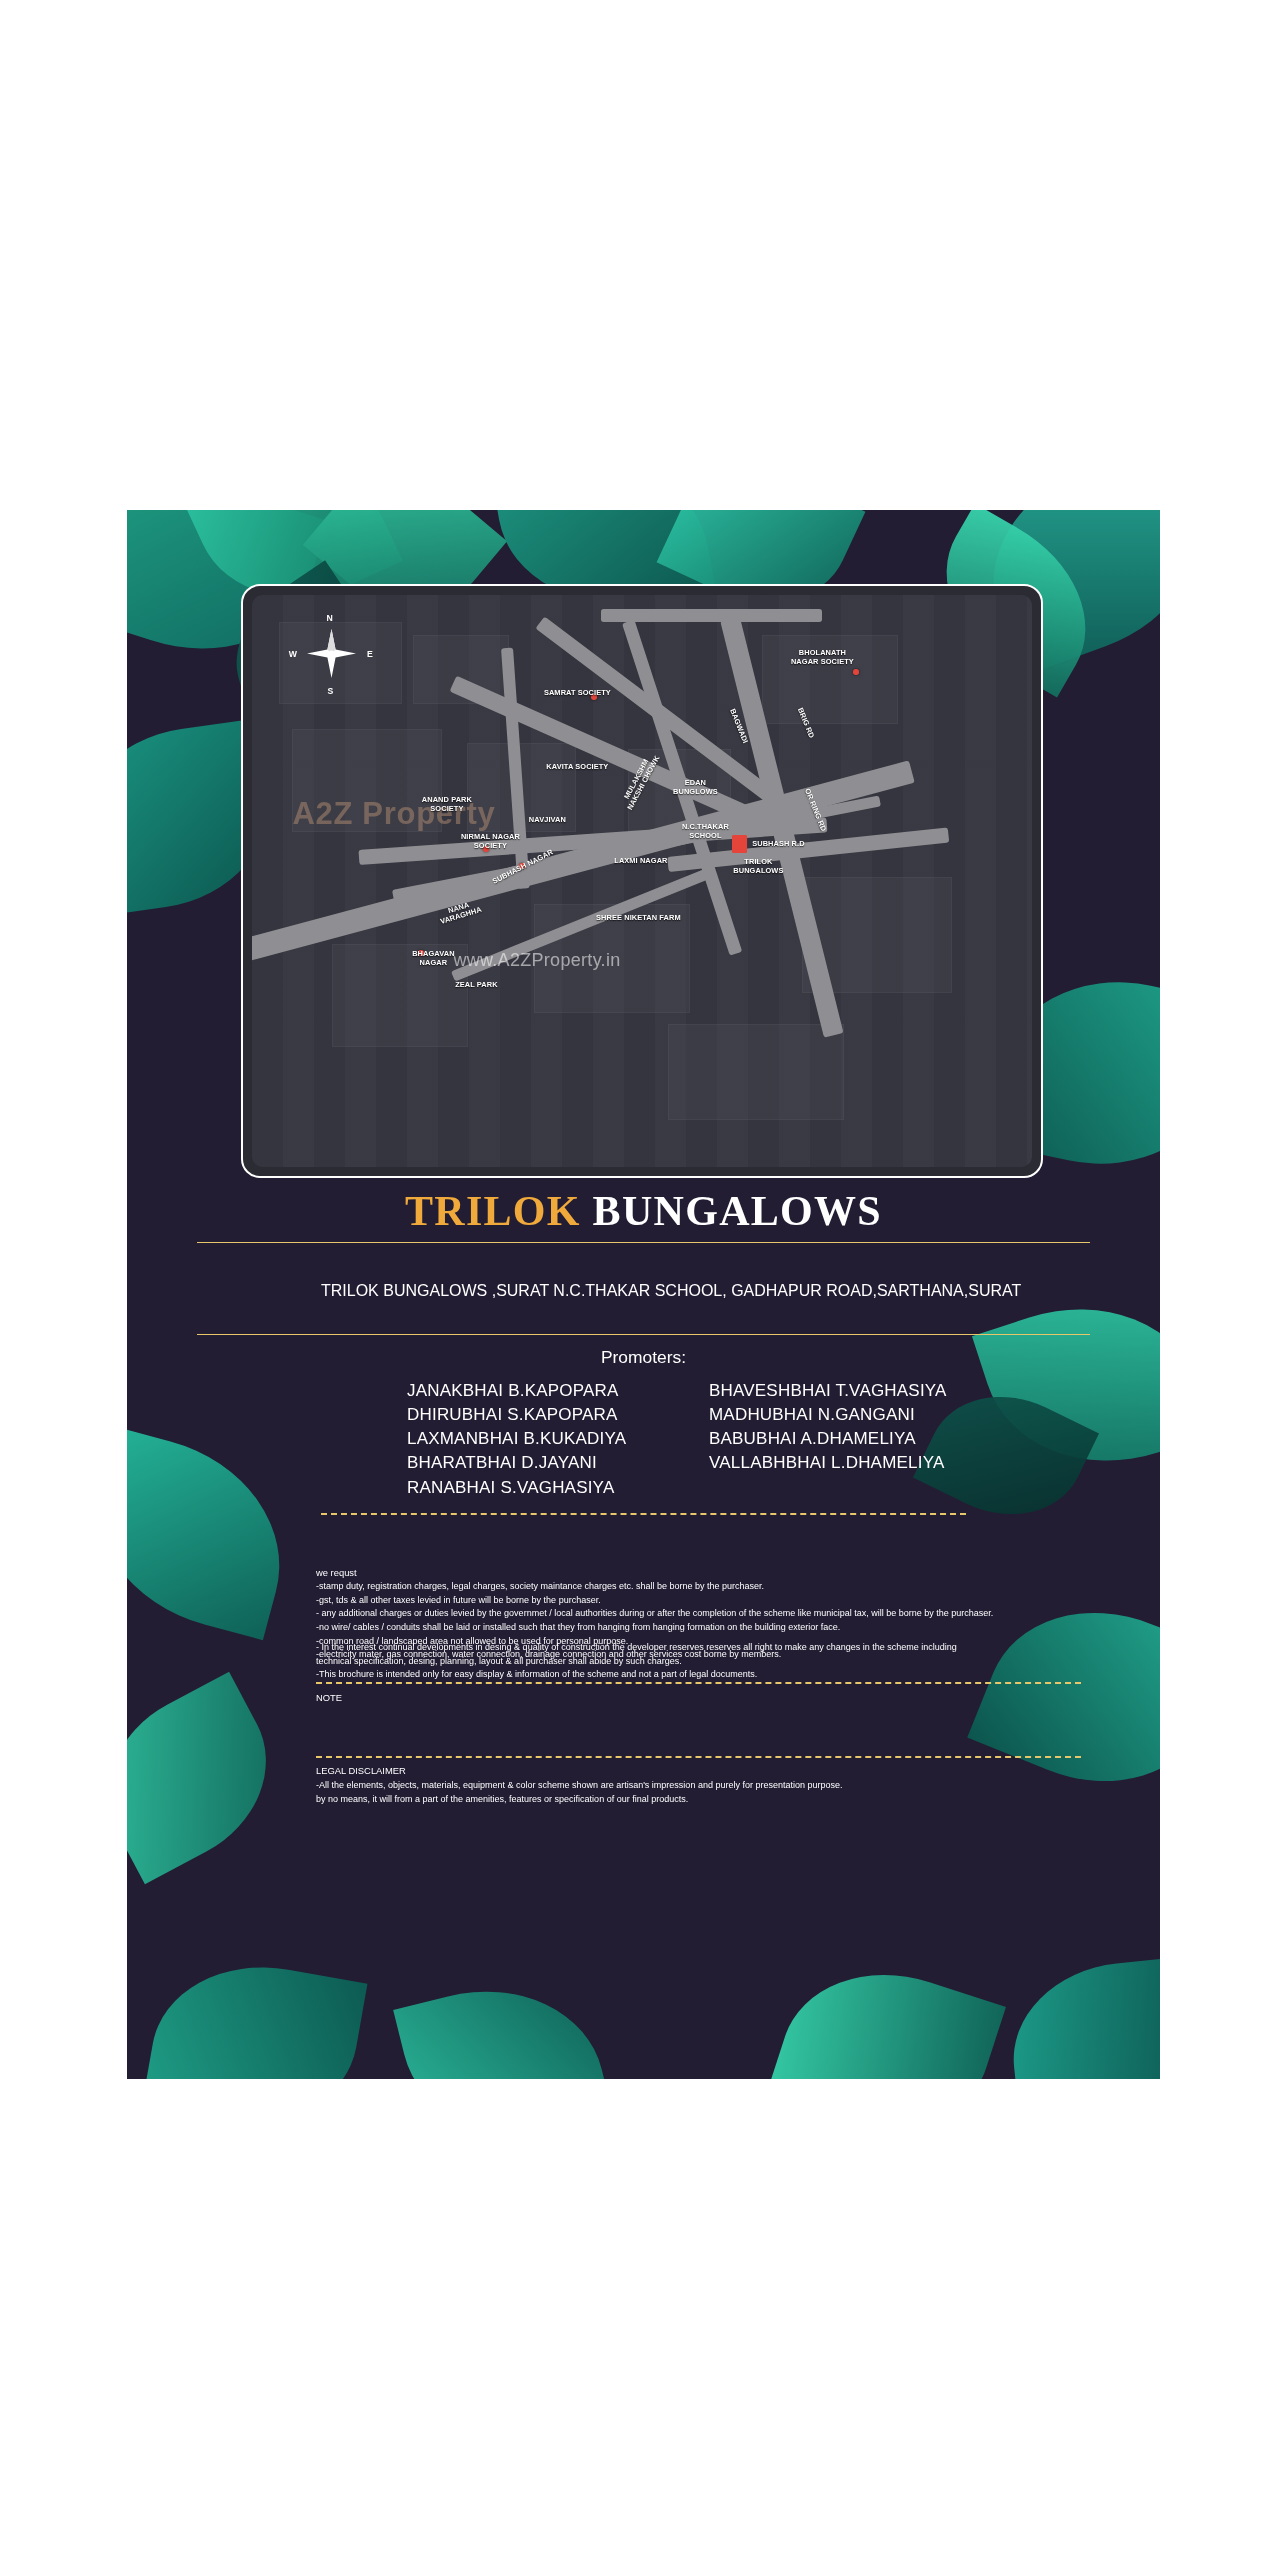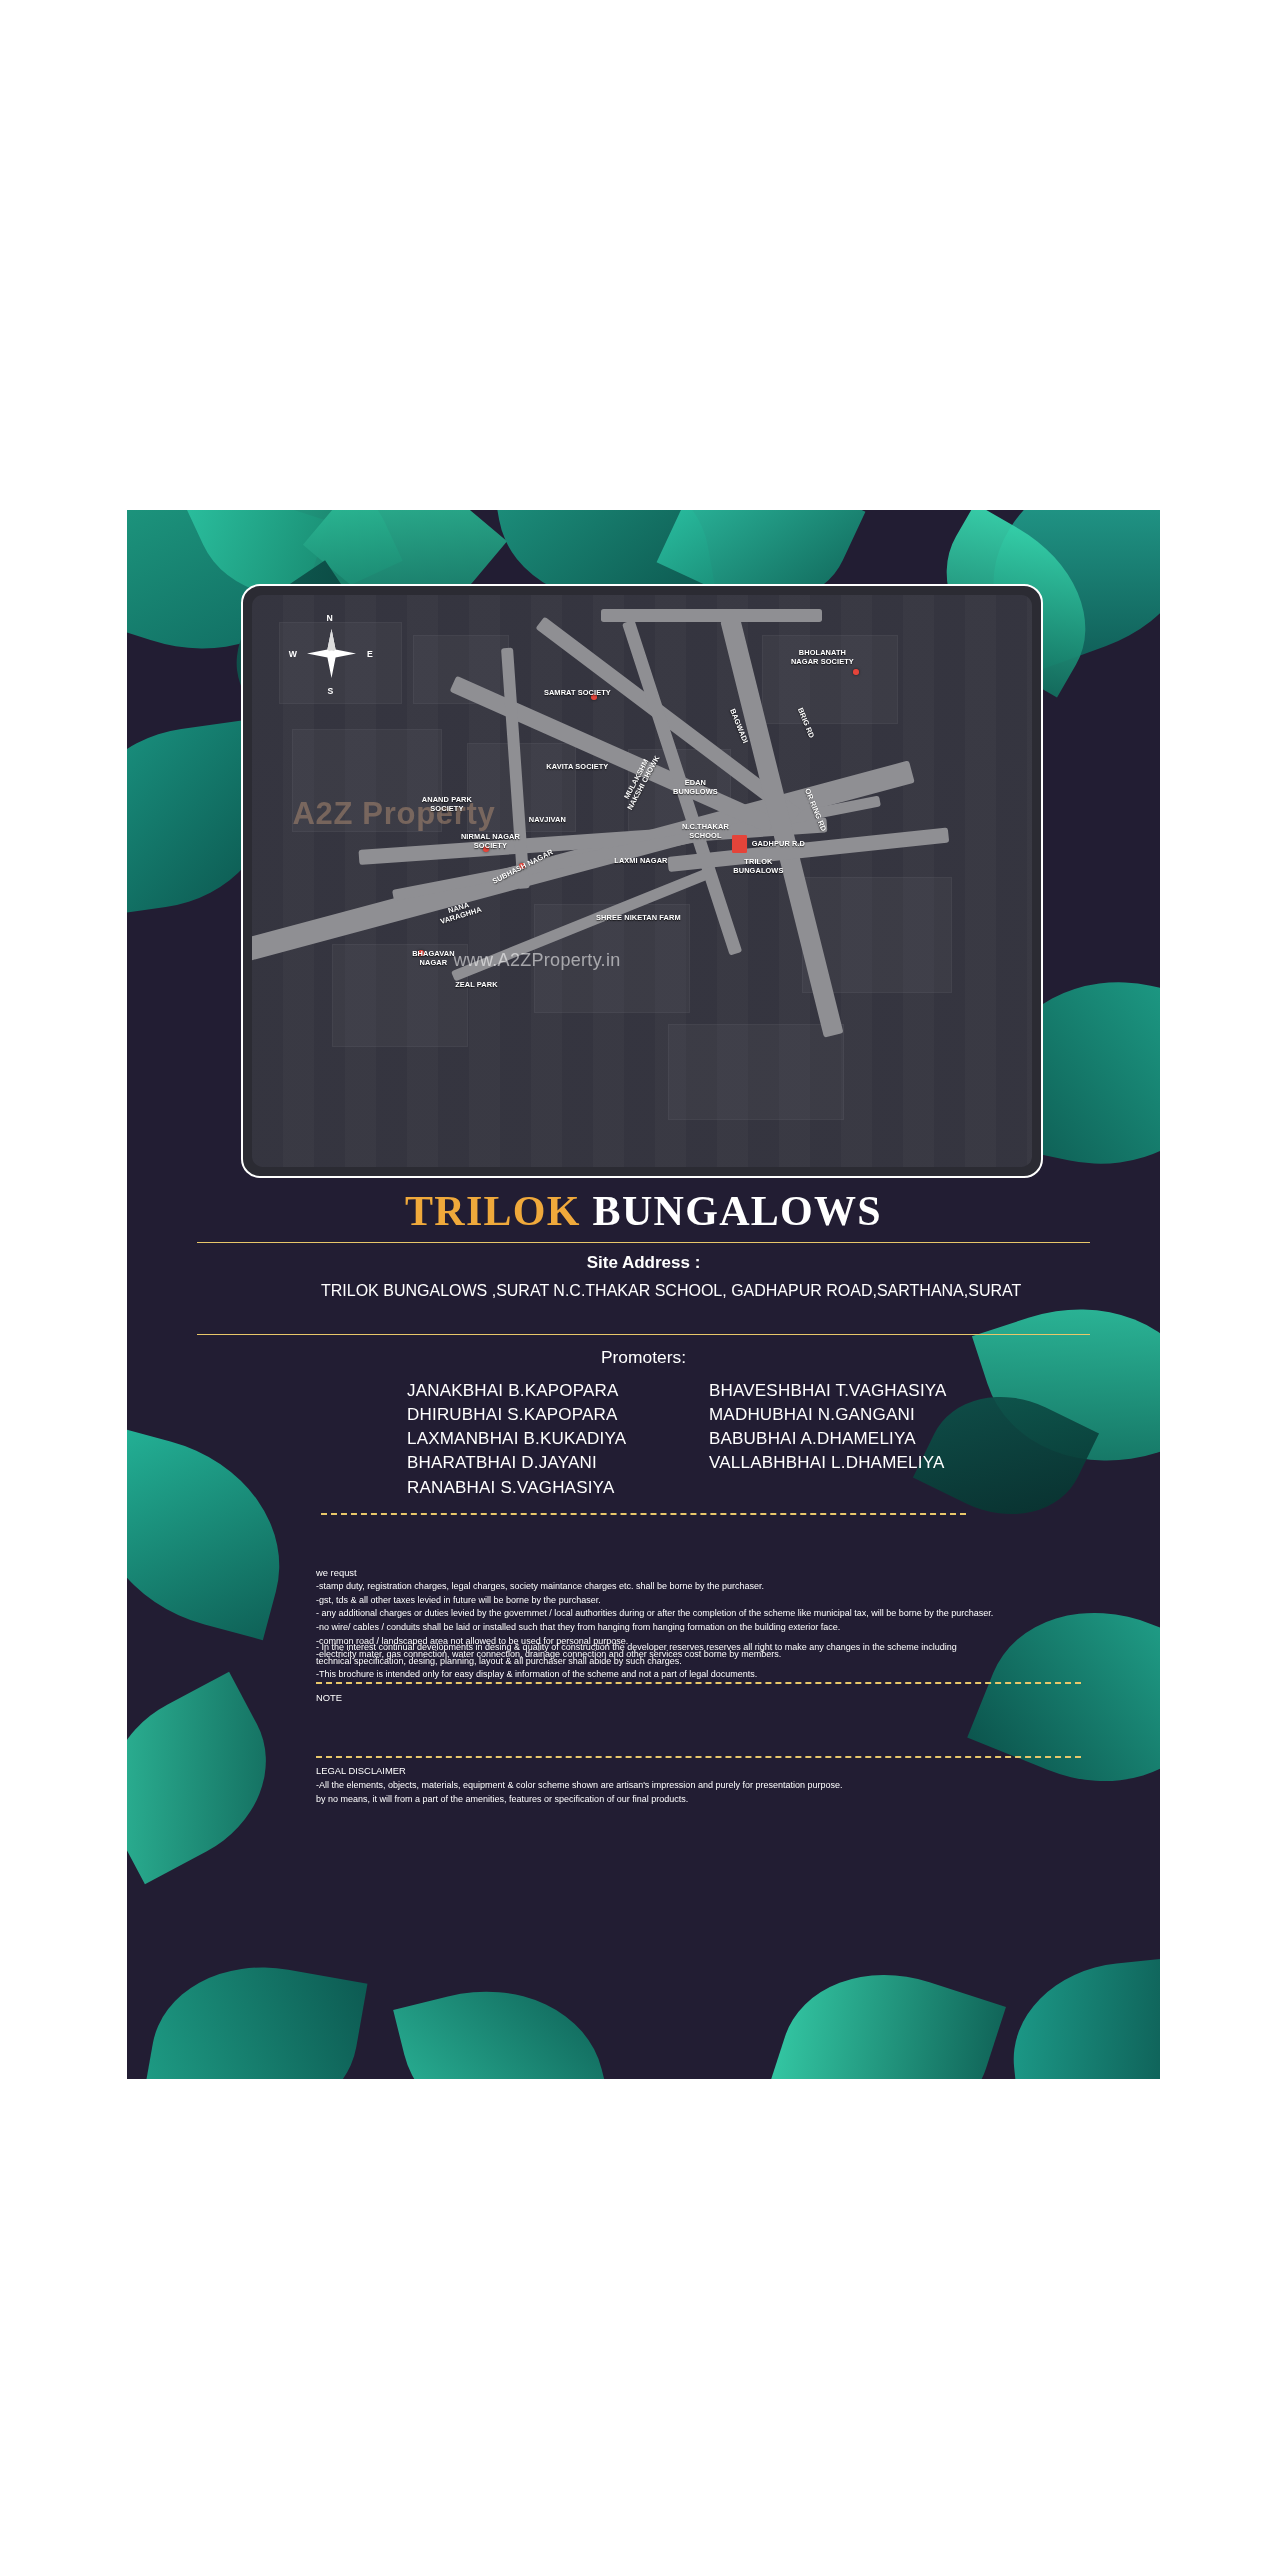--- a/index.html
+++ b/index.html
@@ -329,7 +329,7 @@
           <div class="map-label" style="left: 423px; top: 228px; width: 60px;">N.C.THAKAR
 SCHOOL</div>
           <div class="map-label" style="left: 355px; top: 262px; width: 67px;">LAXMI NAGAR</div>
-          <div class="map-label" style="left: 486px; top: 245px; width: 80px;">GADHPUR R.D</div>
+          <div class="map-label" style="left: 486px; top: 245px; width: 80px;">SUBHASH R.D</div>
           <div class="map-label rot-70" style="left: 533px; top: 211px; width: 60px;">OR RING RD</div>
           <div class="map-label rot-n28" style="left: 231px; top: 268px; width: 80px;">SUBHASH NAGAR</div>
           <div class="map-label rot-n20" style="left: 171px; top: 309px; width: 74px;">NANA

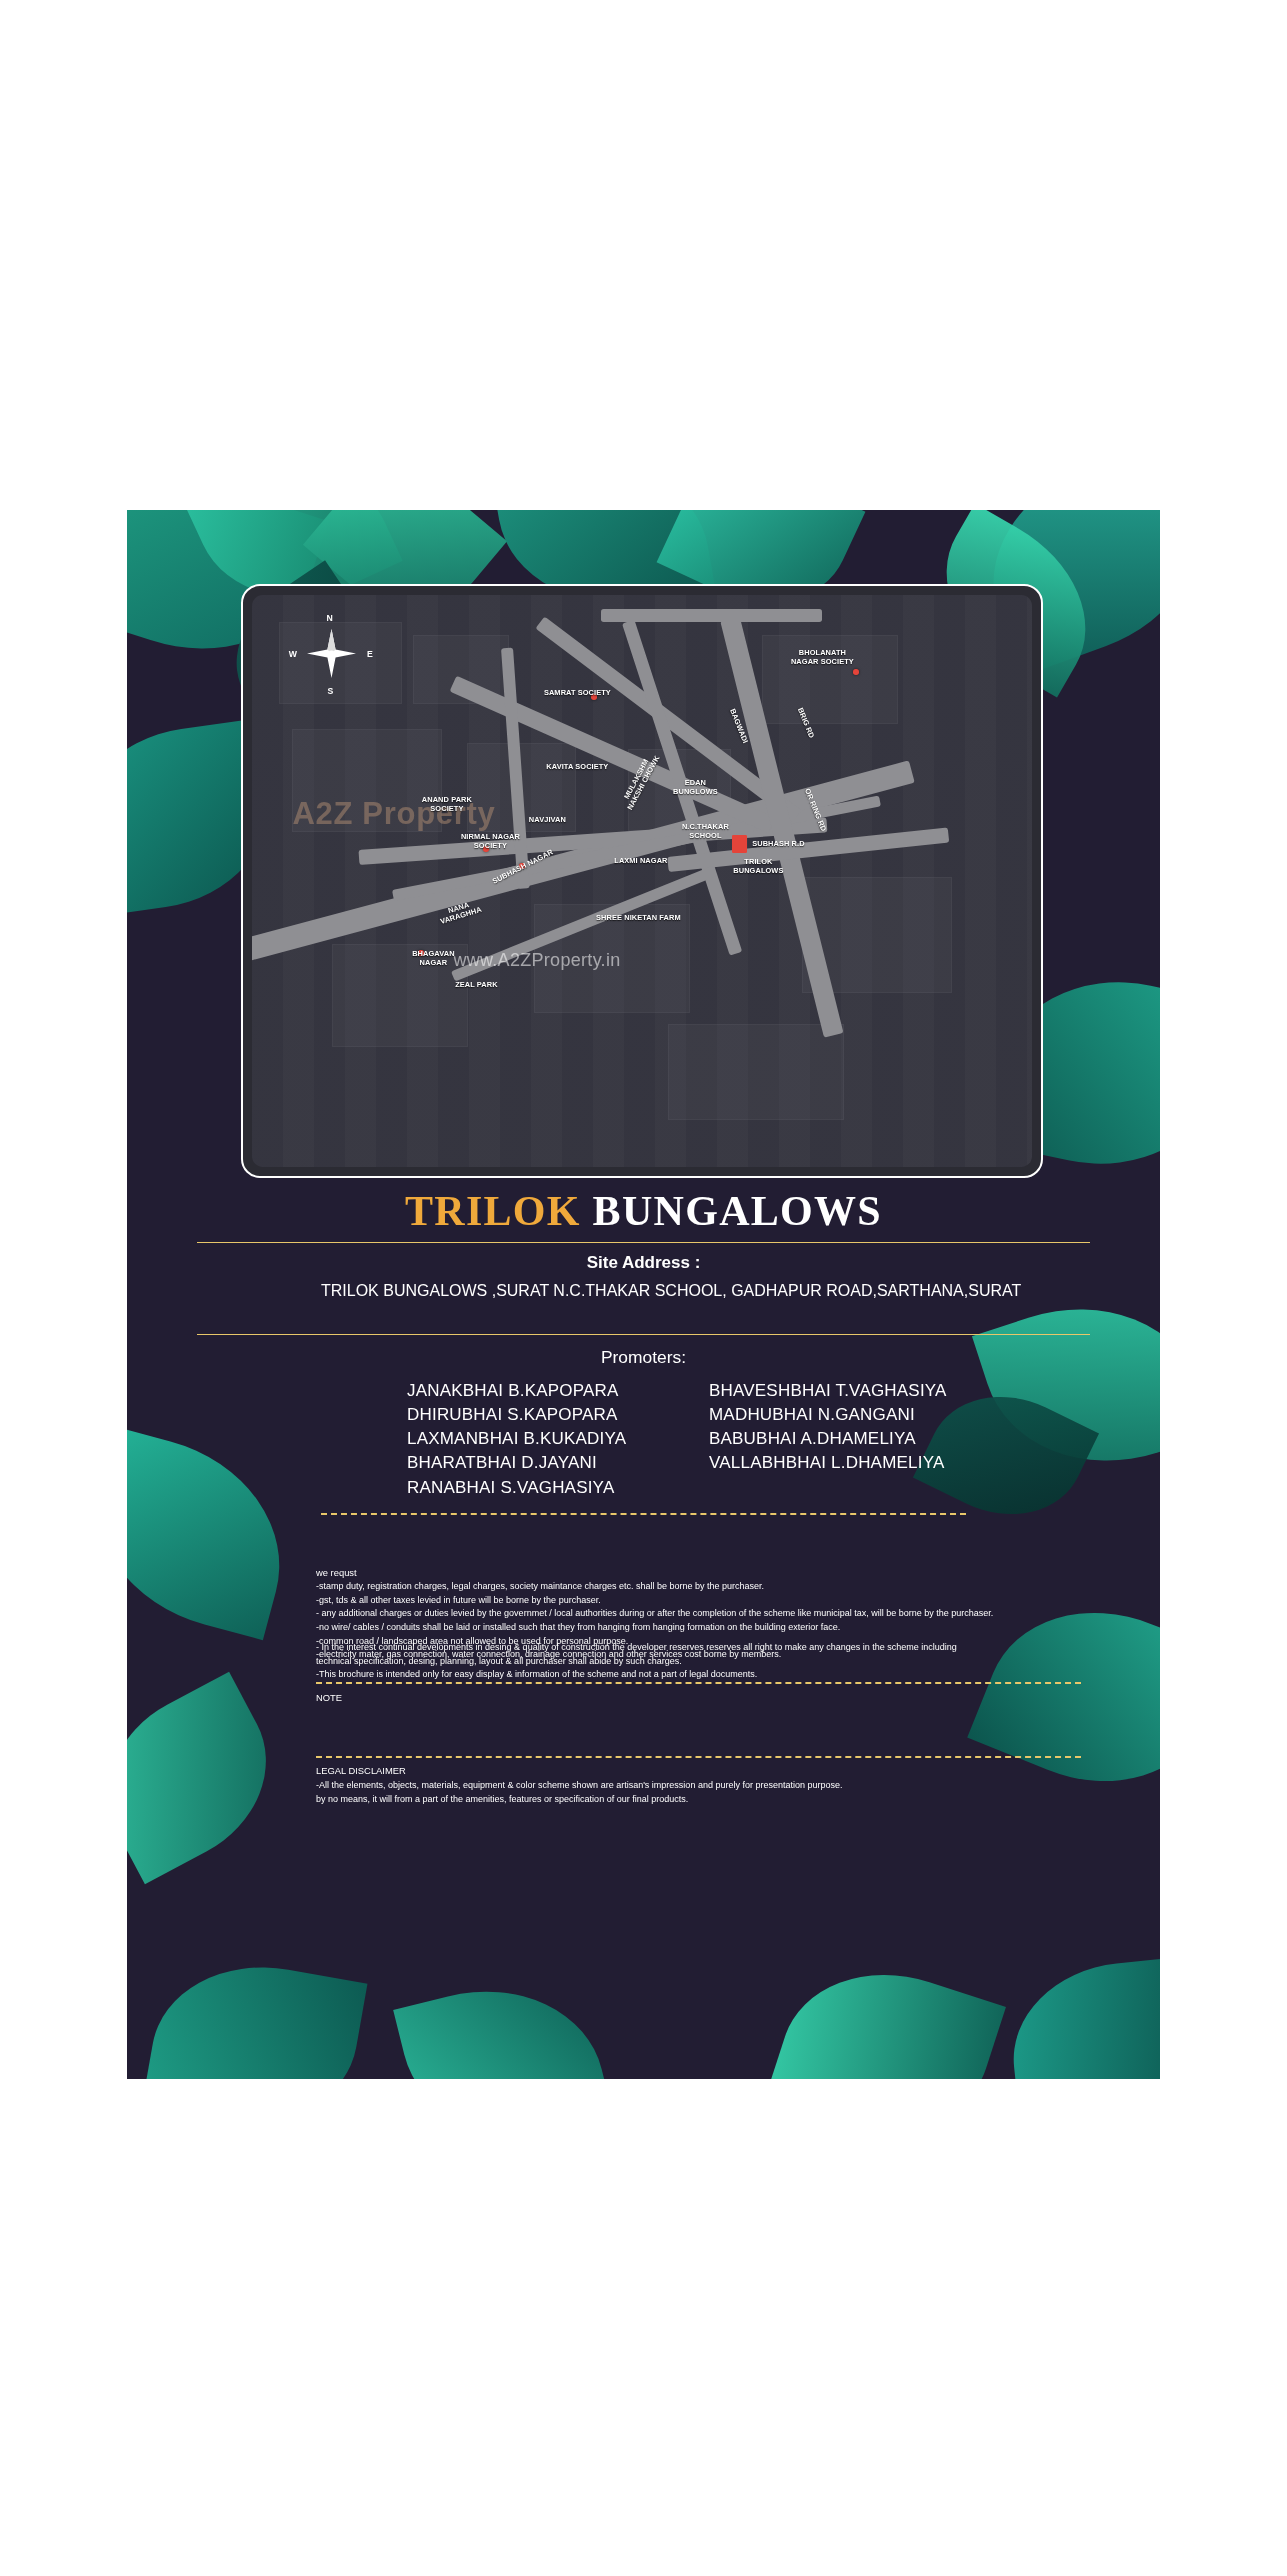--- a/index.html
+++ b/index.html
@@ -348,7 +348,6 @@
 
     <div class="divider" style="top:732px"></div>
 
-    <div class="addr-title" style="top:743px">Site Address :</div>
     <div class="addr-lines" style="top:770px">TRILOK BUNGALOWS ,SURAT N.C.THAKAR SCHOOL, GADHAPUR ROAD,SARTHANA,SURAT</div>
 
     <div class="divider" style="top:824px"></div>

